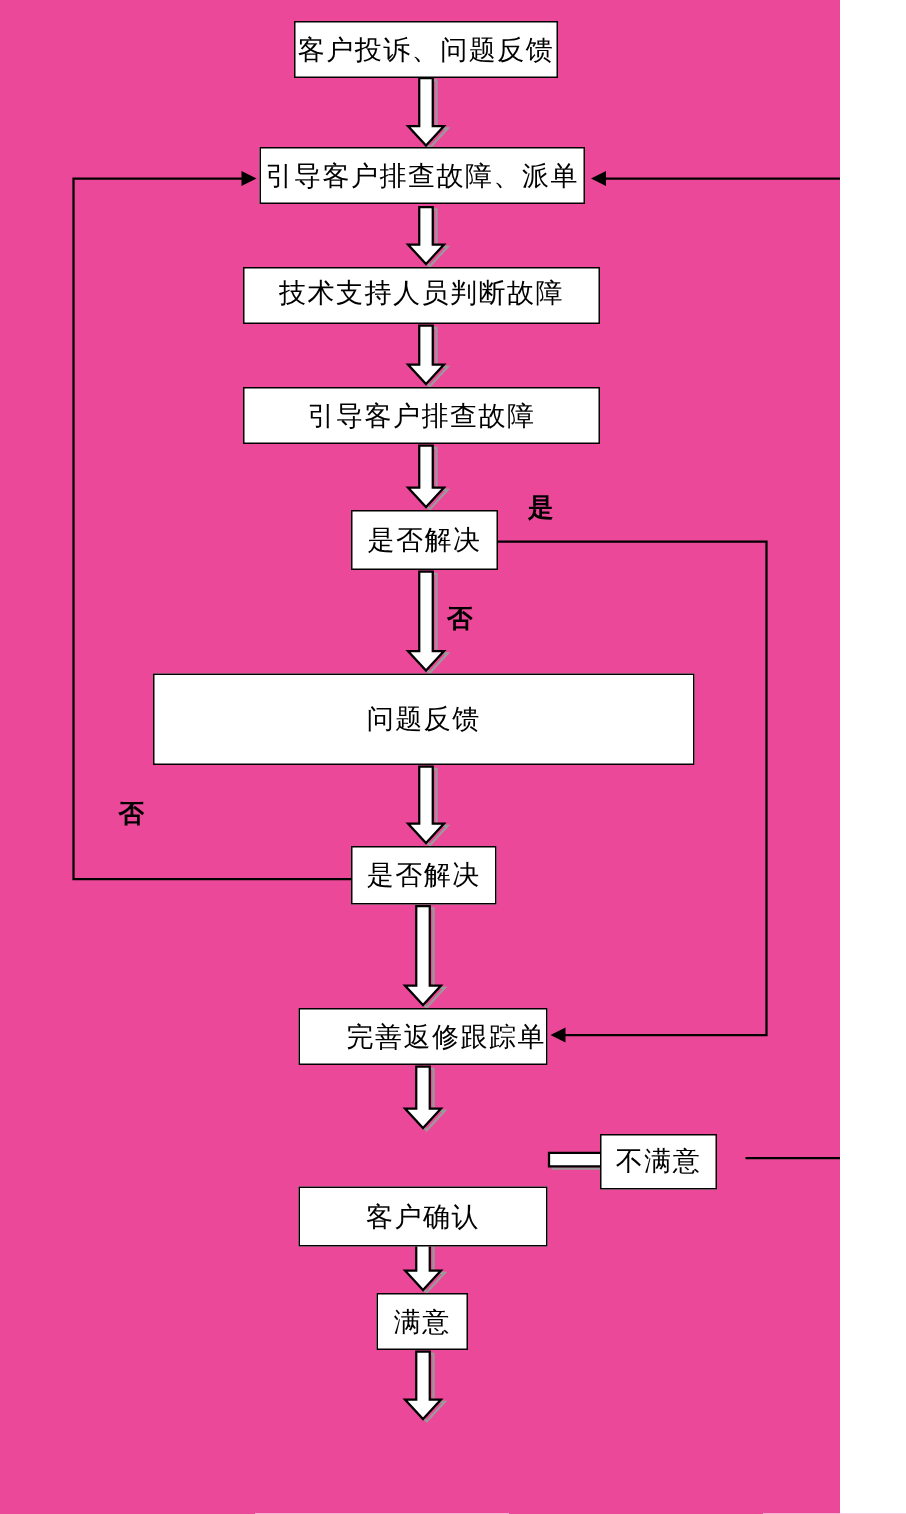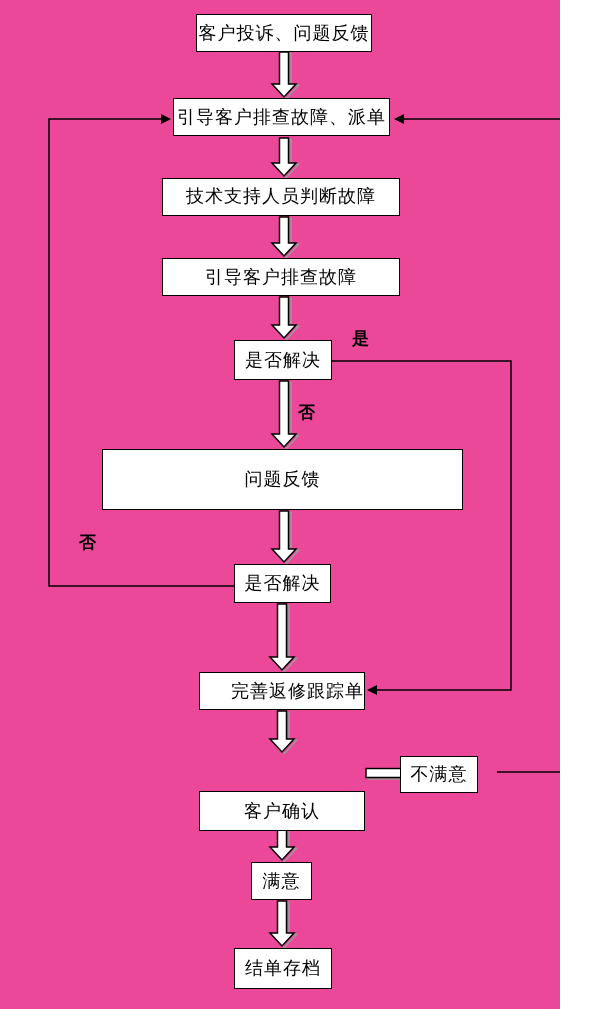--- a/index.html
+++ b/index.html
@@ -146,9 +146,6 @@
     <span>满意</span>
   </div>
 
-  <div class="node n-archive">
-    <span>结单存档</span>
-  </div>
 
   <div class="edge-label l-yes">是</div>
   <div class="edge-label l-no-down">否</div>

